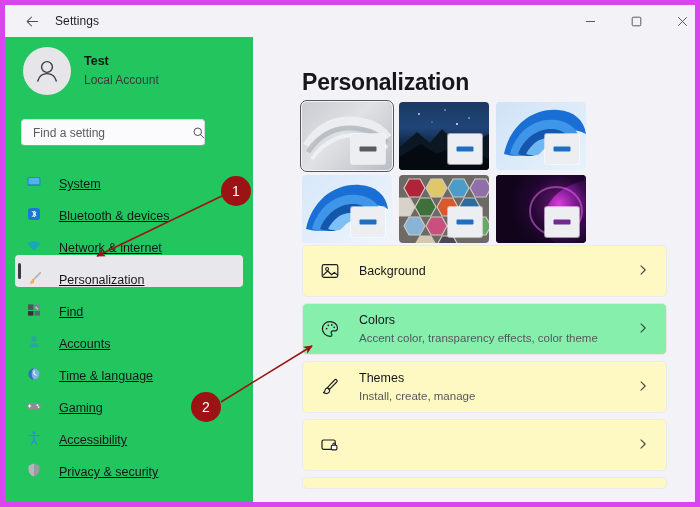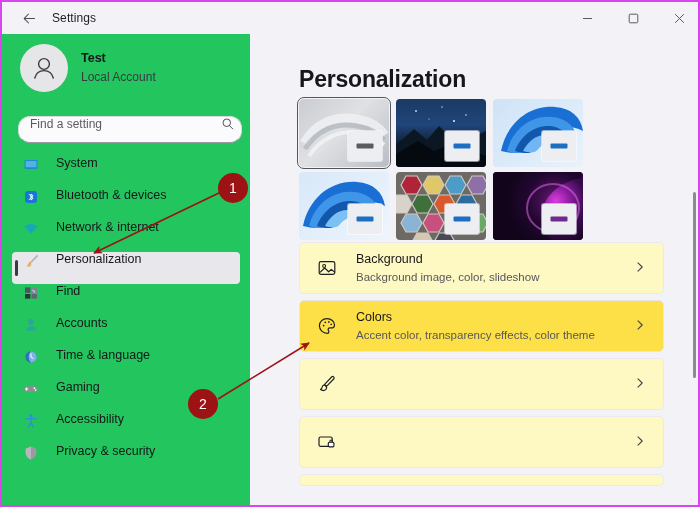--- a/index.html
+++ b/index.html
@@ -17,7 +17,7 @@
     height: 507px;
     overflow: hidden;
     background: #f3f3f7;
-    border: 2px solid #d946ef;
+    border: 5px solid #d946ef;
     box-sizing: border-box;
   }
 

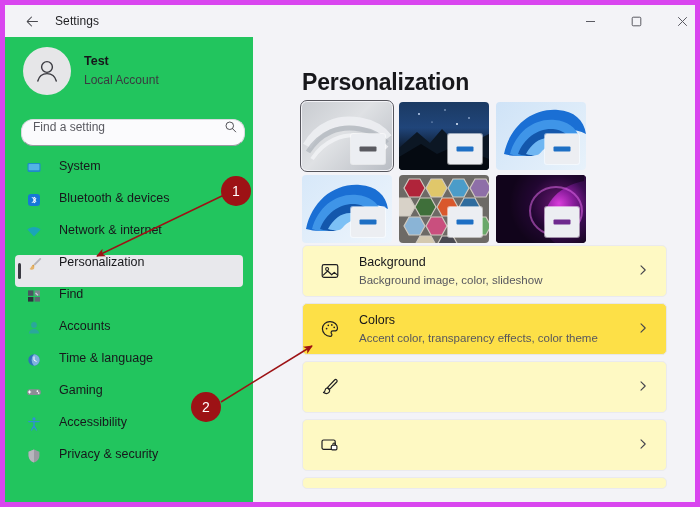--- a/index.html
+++ b/index.html
@@ -95,13 +95,13 @@
   .searchbox {
     position: absolute;
     left: 16px; top: 82px;
-    width: 224px; height: 27px;
+    width: 184px; height: 27px;
     background: #fbfbfd;
     border: 1px solid #d9d9df;
     border-bottom: 1px solid #9a9aa2;
-    border-radius: 12px;
+    border-radius: 4px;
     display: flex;
-    align-items: flex-start;
+    align-items: center;
     box-sizing: border-box;
   }
   .searchbox input {

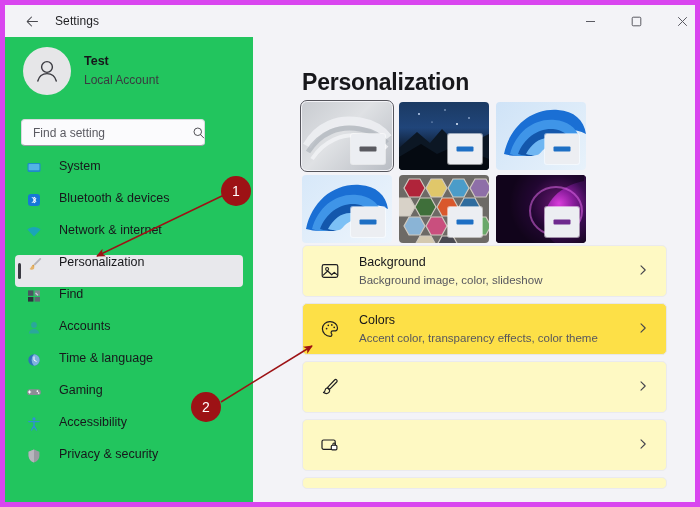--- a/index.html
+++ b/index.html
@@ -128,9 +128,10 @@
     margin: 0 10px 0 10px;
     border-radius: 4px;
     display: flex;
-    align-items: flex-start;
+    align-items: flex-end;
     padding-left: 10px;
     box-sizing: border-box;
+    text-decoration: underline;
   }
   .navitem + .navitem { margin-top: 0px; }
   .navitem.selected {

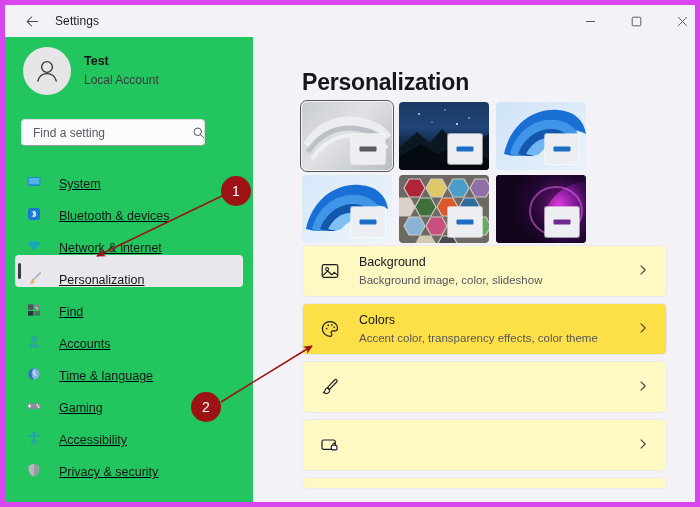--- a/index.html
+++ b/index.html
@@ -563,7 +563,6 @@
         </span>
         <div class="card-text">
           <div class="card-title">Background</div>
-          <div class="card-sub">Background image, color, slideshow</div>
         </div>
         <span class="chev">
           <svg width="12" height="12" viewBox="0 0 12 12">

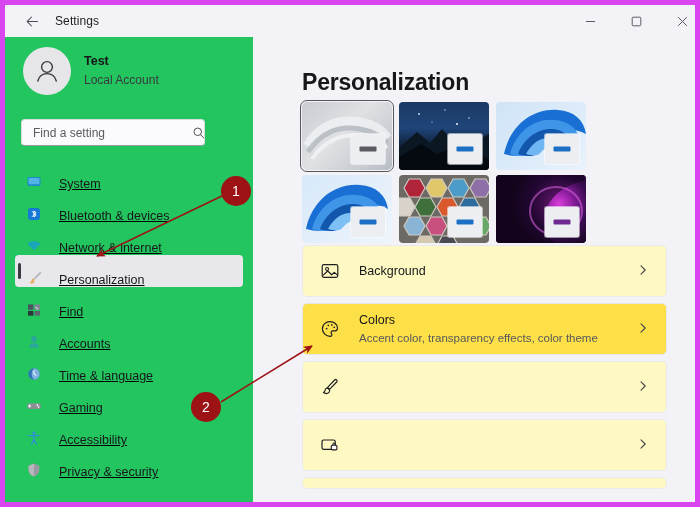--- a/index.html
+++ b/index.html
@@ -229,7 +229,7 @@
     align-items: center;
     box-sizing: border-box;
   }
-  .card.hovered { background: #fde047; border-color: #e6e6ea; }
+  .card.hovered { background: #86efac; border-color: #e6e6ea; }
   .card-ico {
     width: 22px; height: 22px;
     margin-left: 16px;

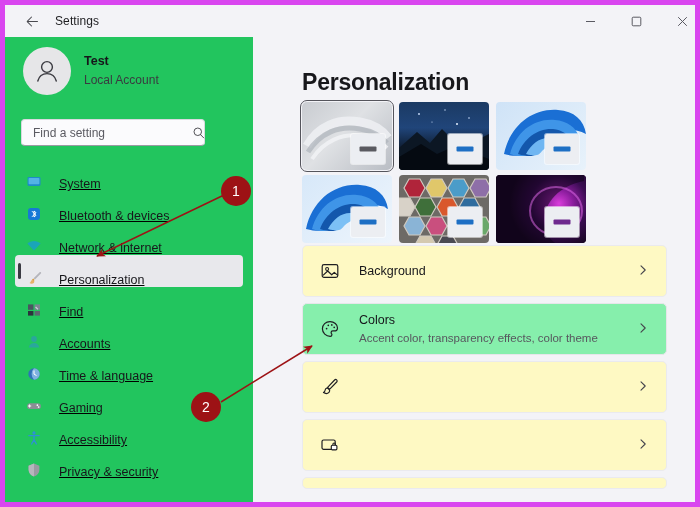--- a/index.html
+++ b/index.html
@@ -599,6 +599,10 @@
             <path d="M7.3 10.9c-1.1.2-2 1.1-2.2 2.3-.2 1-.6 1.8-1.6 2.4 1.9 1.2 4.3.9 5.5-.3.9-.9.8-2.1 0-2.9z" fill="none" stroke="currentColor" stroke-width="1.15" stroke-linejoin="round"></path>
           </svg>
         </span>
+        <div class="card-text">
+          <div class="card-title">Themes</div>
+          <div class="card-sub">Install, create, manage</div>
+        </div>
         <span class="chev">
           <svg width="12" height="12" viewBox="0 0 12 12">
               <path d="M4 1.8 8.2 6 4 10.2" fill="none" stroke="currentColor" stroke-width="1.1" stroke-linecap="round" stroke-linejoin="round"></path>

